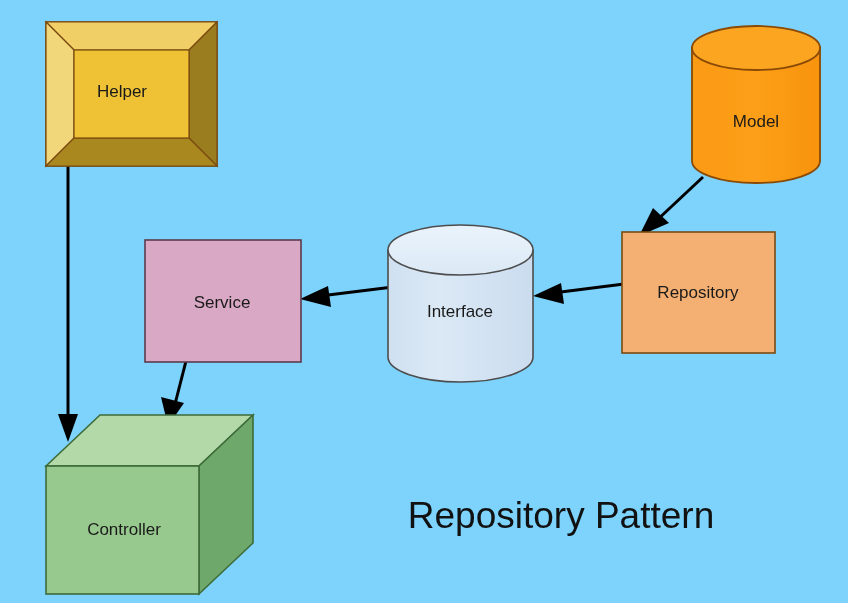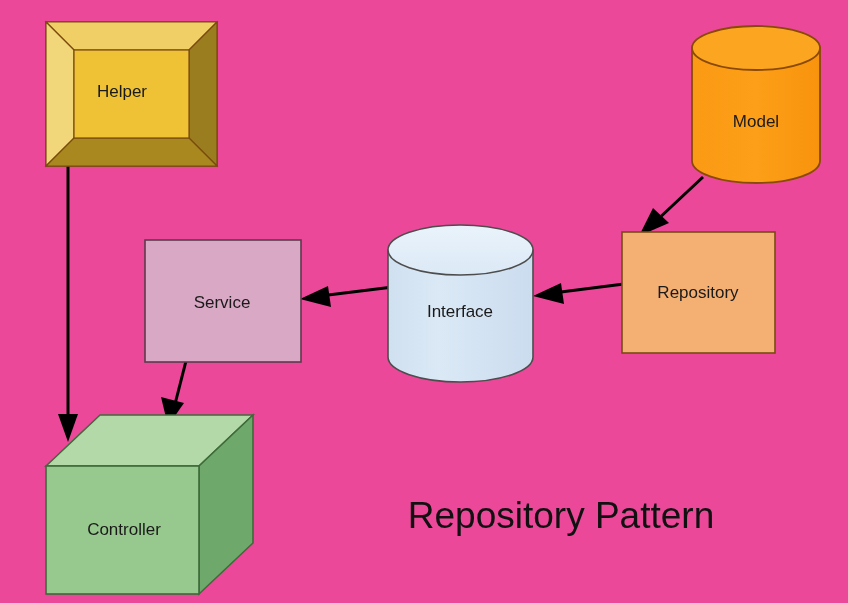--- a/index.html
+++ b/index.html
@@ -15,7 +15,7 @@
     position: relative;
     width: 848px;
     height: 603px;
-    background: #ec4899;
+    background: #7dd3fc;
     overflow: hidden;
   }
   #diagram-svg {

